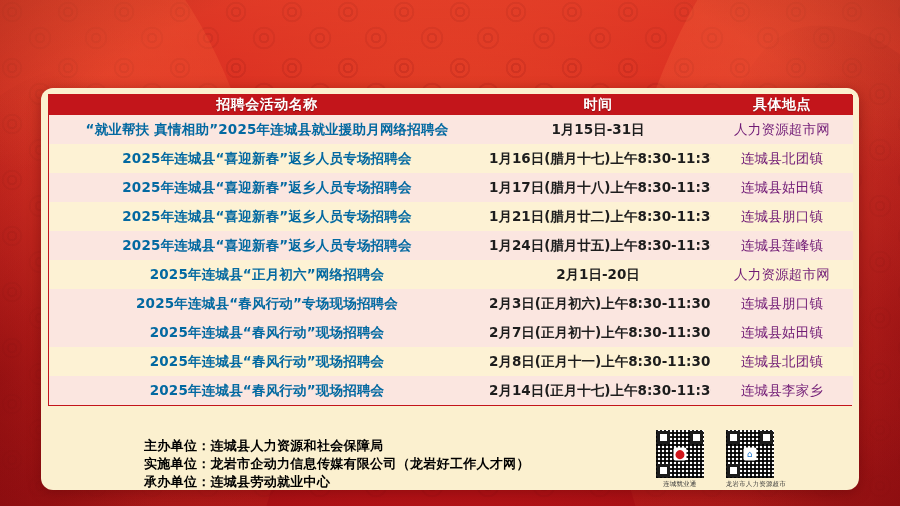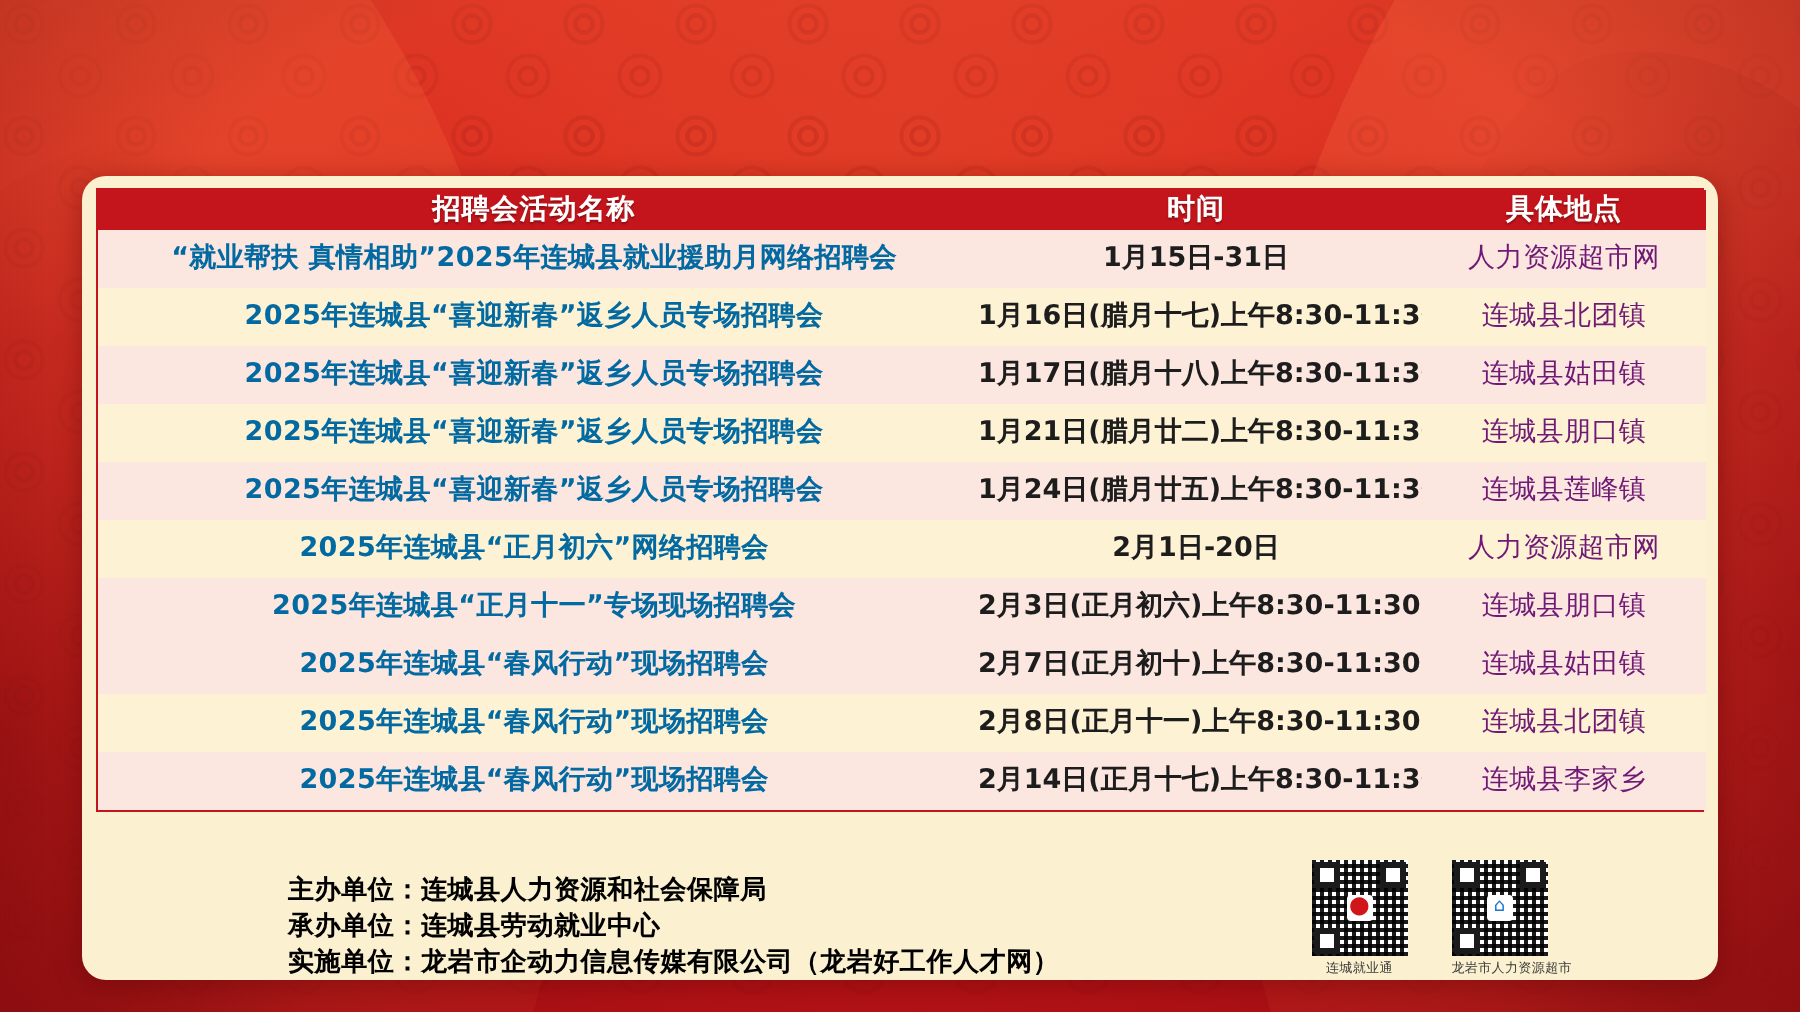--- a/index.html
+++ b/index.html
@@ -291,7 +291,7 @@
             <td class="place">人力资源超市网</td>
           </tr>
           <tr class="odd">
-            <td class="name">2025年连城县“正月十一”专场现场招聘会</td>
+            <td class="name">2025年连城县“春风行动”专场现场招聘会</td>
             <td class="time">2月3日(正月初六)上午8:30-11:30</td>
             <td class="place">连城县朋口镇</td>
           </tr>

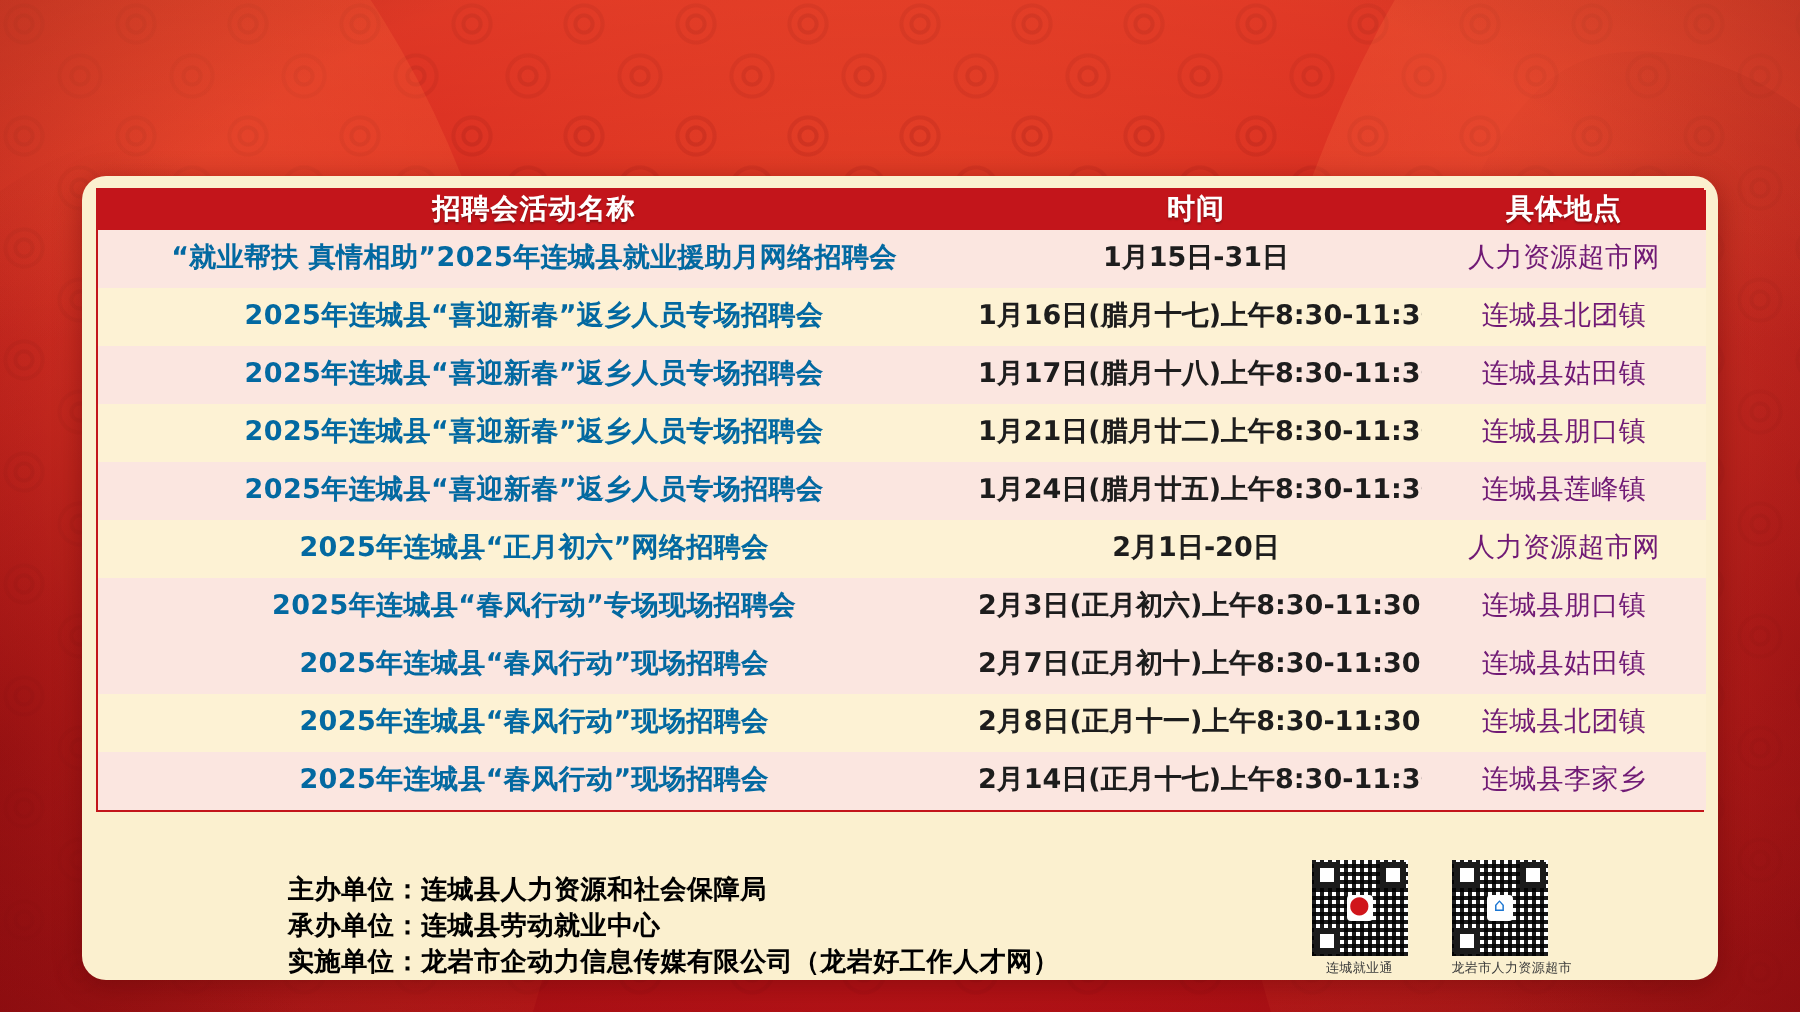--- a/index.html
+++ b/index.html
@@ -317,8 +317,8 @@
   <div class="footer">
     <div class="org-block" id="org-block">
         <div>主办单位：连城县人力资源和社会保障局</div>
+        <div>实施单位：龙岩市企动力信息传媒有限公司（龙岩好工作人才网）</div>
         <div>承办单位：连城县劳动就业中心</div>
-        <div>实施单位：龙岩市企动力信息传媒有限公司（龙岩好工作人才网）</div>
       </div>
     <div class="qr-block" id="qr-block">
         <div class="qr-item">

